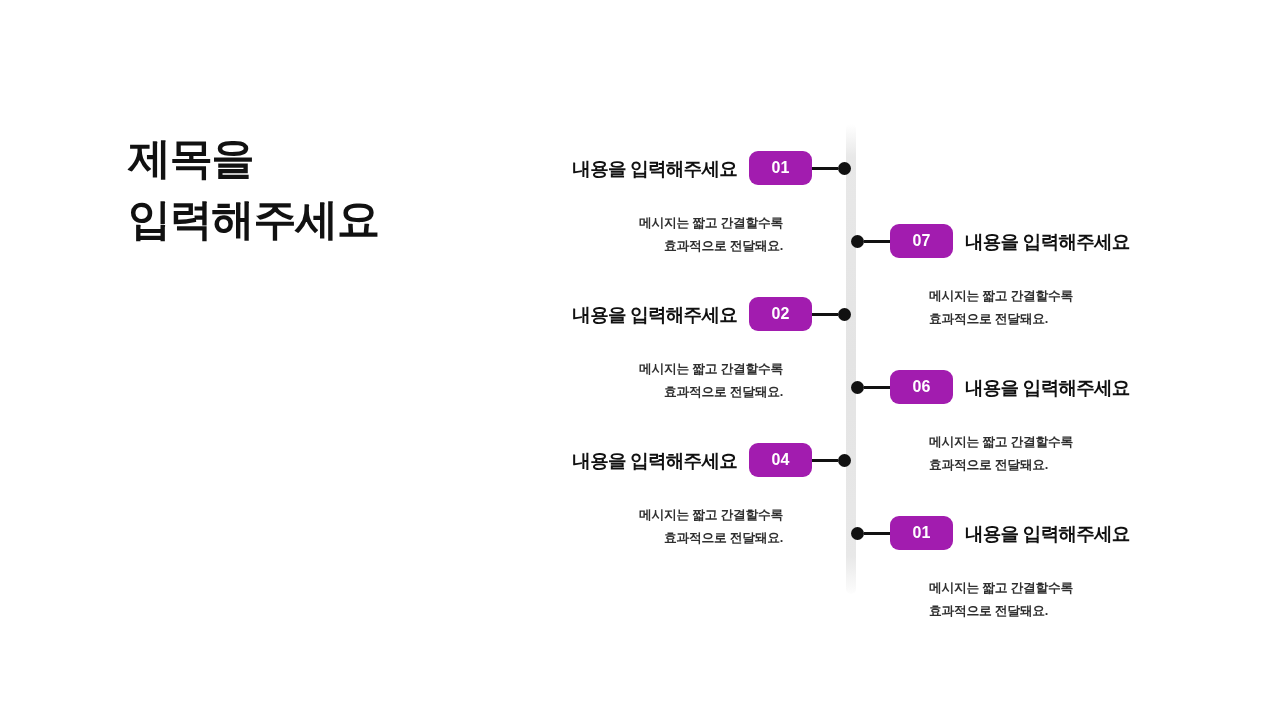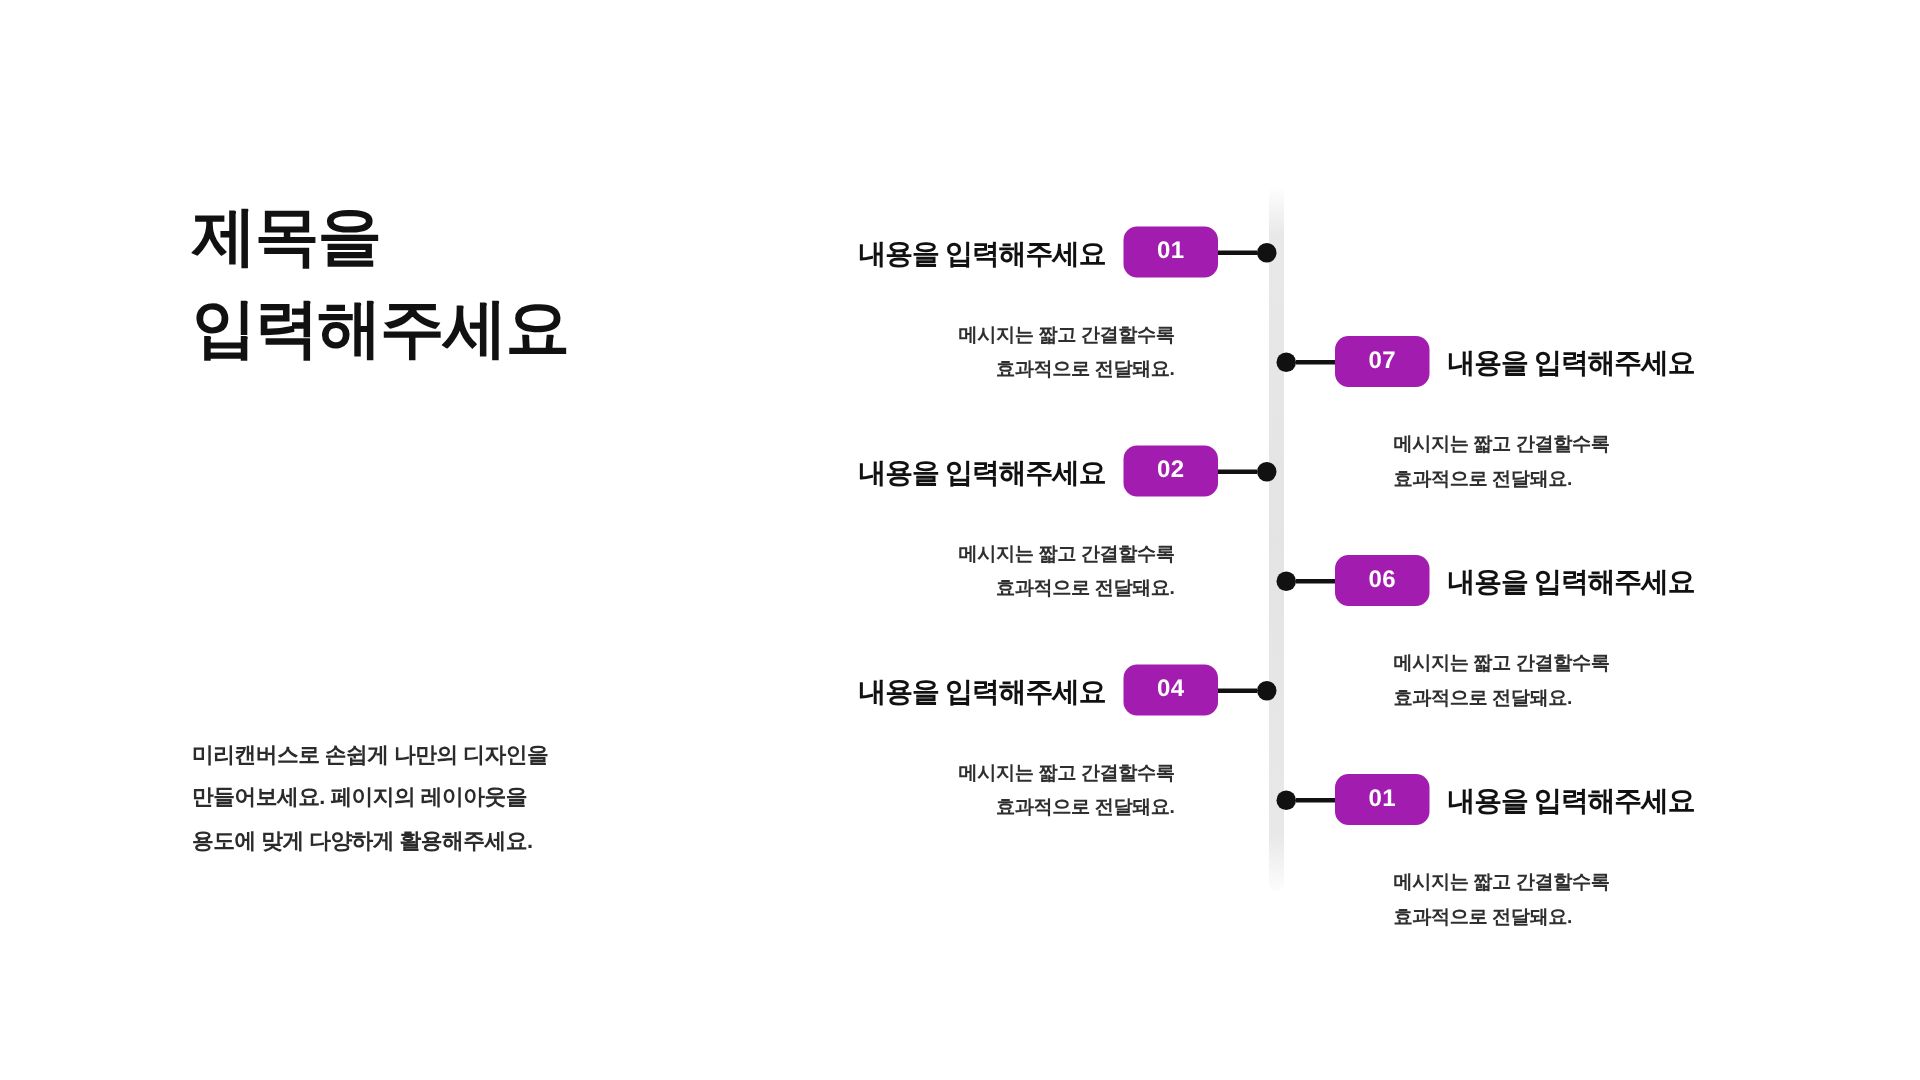--- a/index.html
+++ b/index.html
@@ -156,9 +156,6 @@
 입력해주세요</h1>
   </div>
 
-  <p class="left-desc">미리캔버스로 손쉽게 나만의 디자인을
-만들어보세요. 페이지의 레이아웃을
-용도에 맞게 다양하게 활용해주세요.</p>
 
   <div class="timeline">
     <div class="timeline-track"></div>

